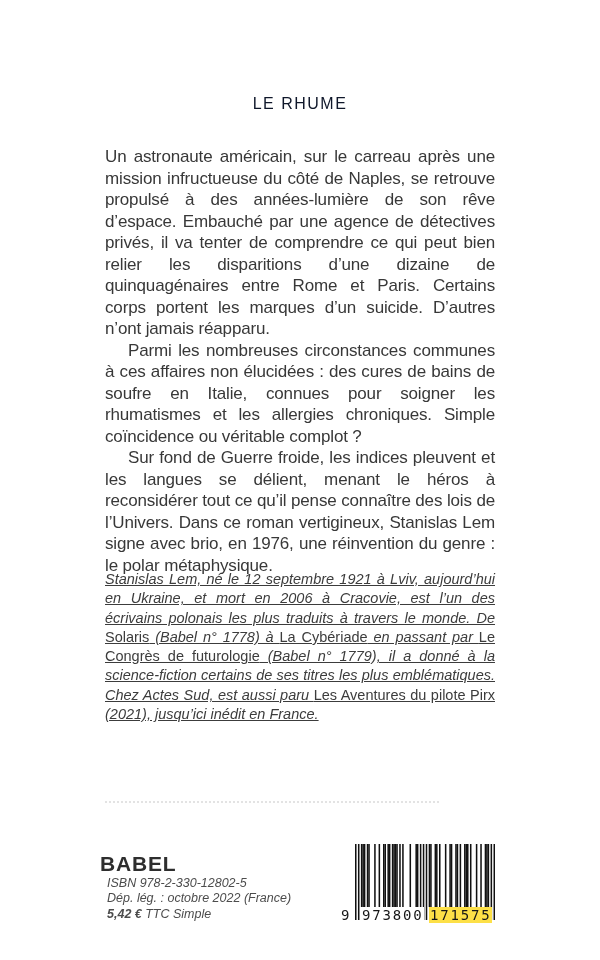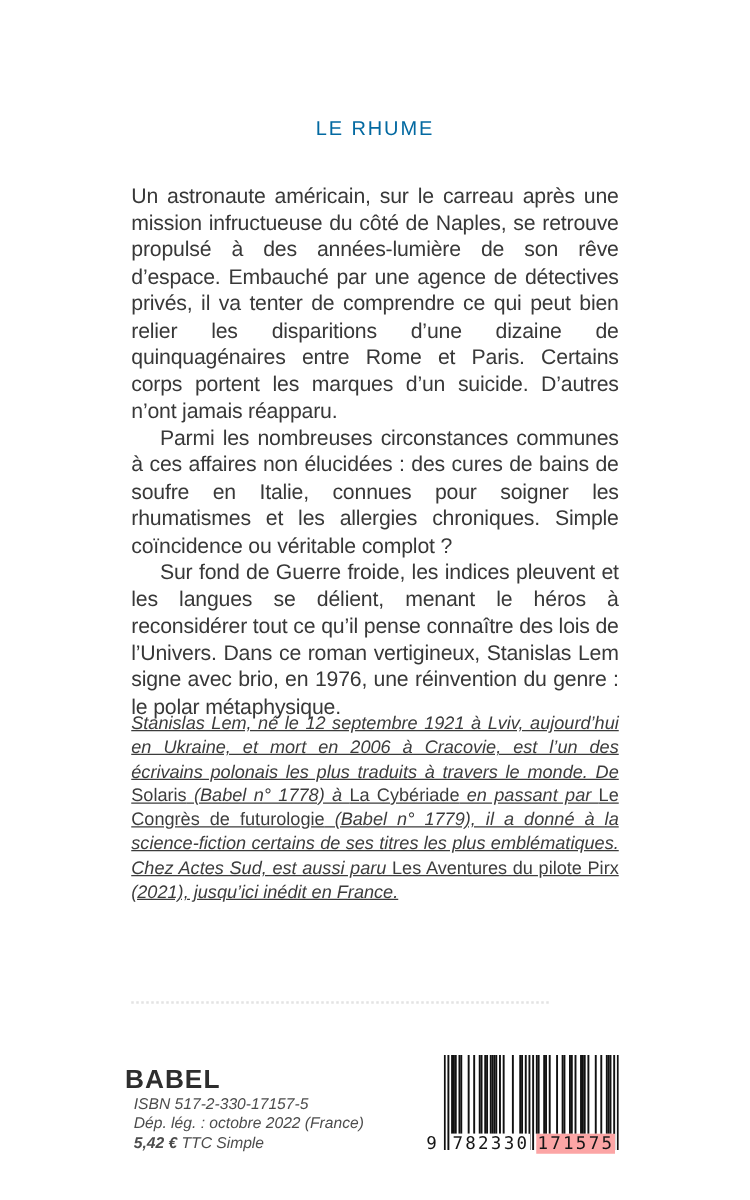--- a/index.html
+++ b/index.html
@@ -11,7 +11,7 @@
   .title {
     position:absolute; top:95px; left:0; width:100%;
     text-align:center; font-size:16px; font-weight:normal;
-    letter-spacing:1.5px; color:#0369a1; margin:0;
+    letter-spacing:1.5px; color:#0f172a; margin:0;
   }
   .synopsis {
     position:absolute; top:146px; left:105px; width:390px;

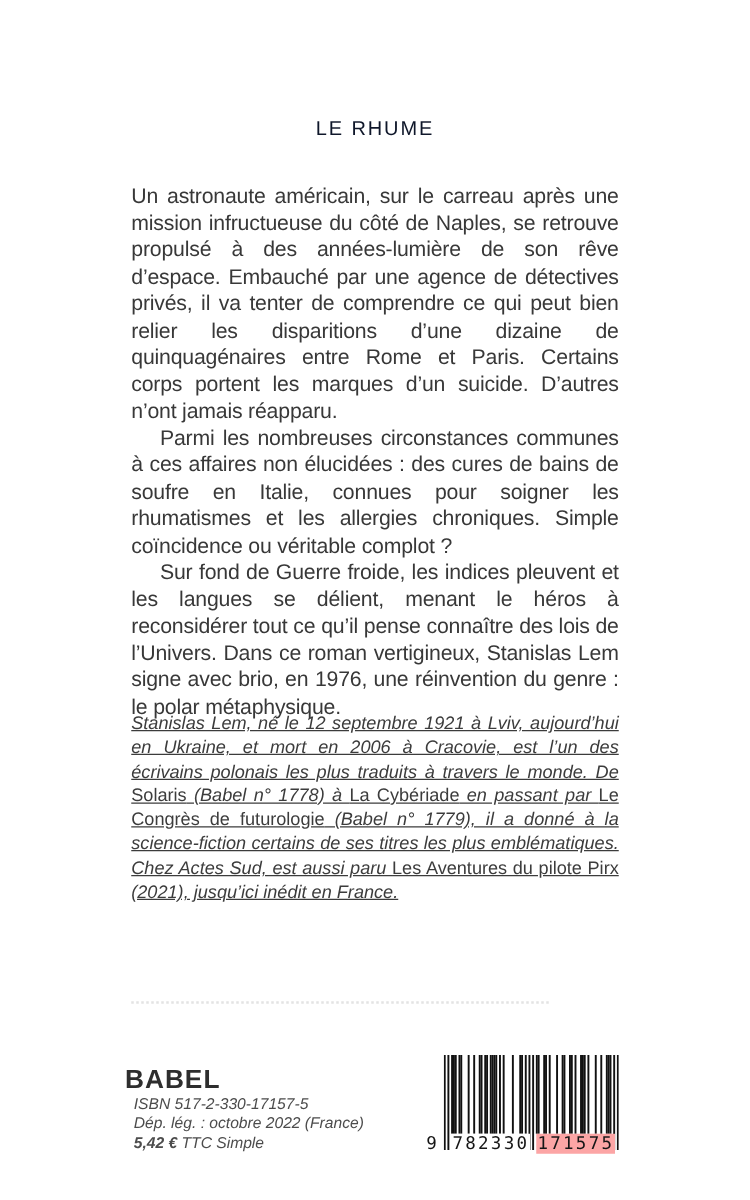--- a/index.html
+++ b/index.html
@@ -78,7 +78,7 @@
   <div class="publisher">BABEL</div>
 
   <div class="isbn-block">
-    <div>ISBN 517-2-330-17157-5</div>
+    <div>ISBN 978-2-330-12802-5</div>
     <div>Dép. lég.&nbsp;: octobre 2022 (France)</div>
     <div><span class="b">5,42 €</span><span> TTC Simple</span></div>
   </div>

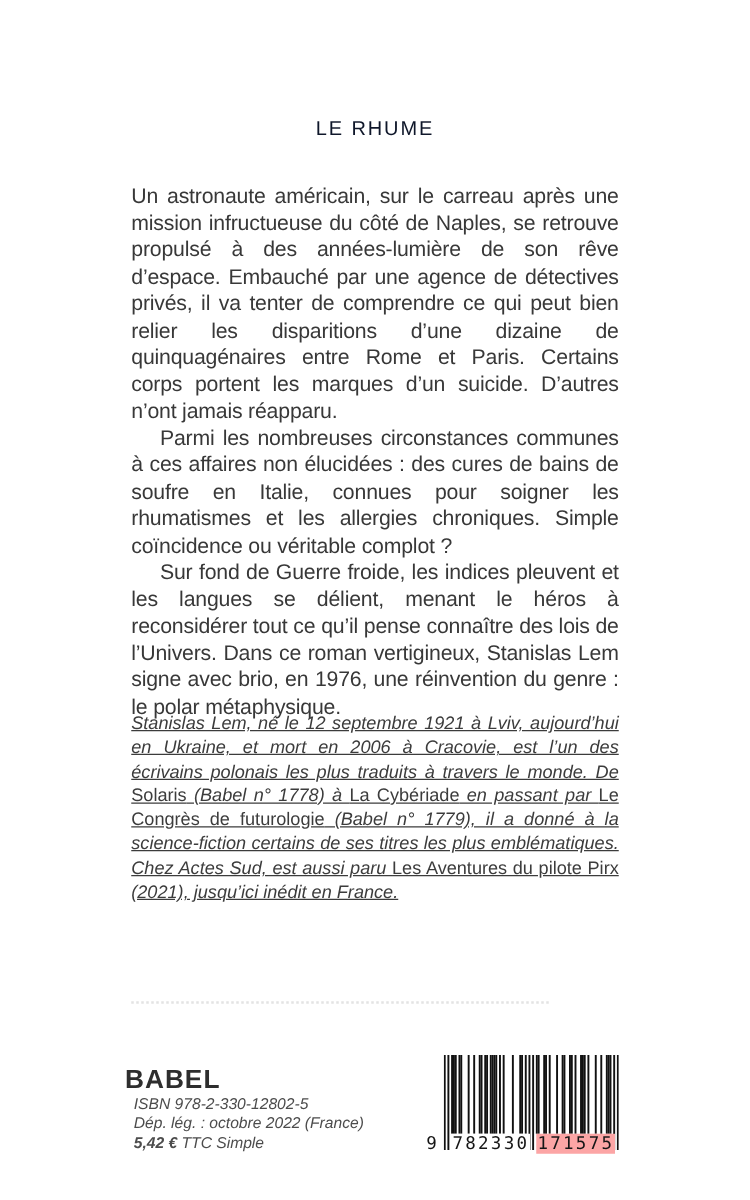--- a/index.html
+++ b/index.html
@@ -135,7 +135,7 @@
       </svg>
     <div class="bc-digits">
       <span class="bc-first">9</span>
-      <span class="bc-g1">782330</span>
+      <span class="bc-g1">973800</span>
       <span class="bc-g2">171575</span>
     </div>
   </div>

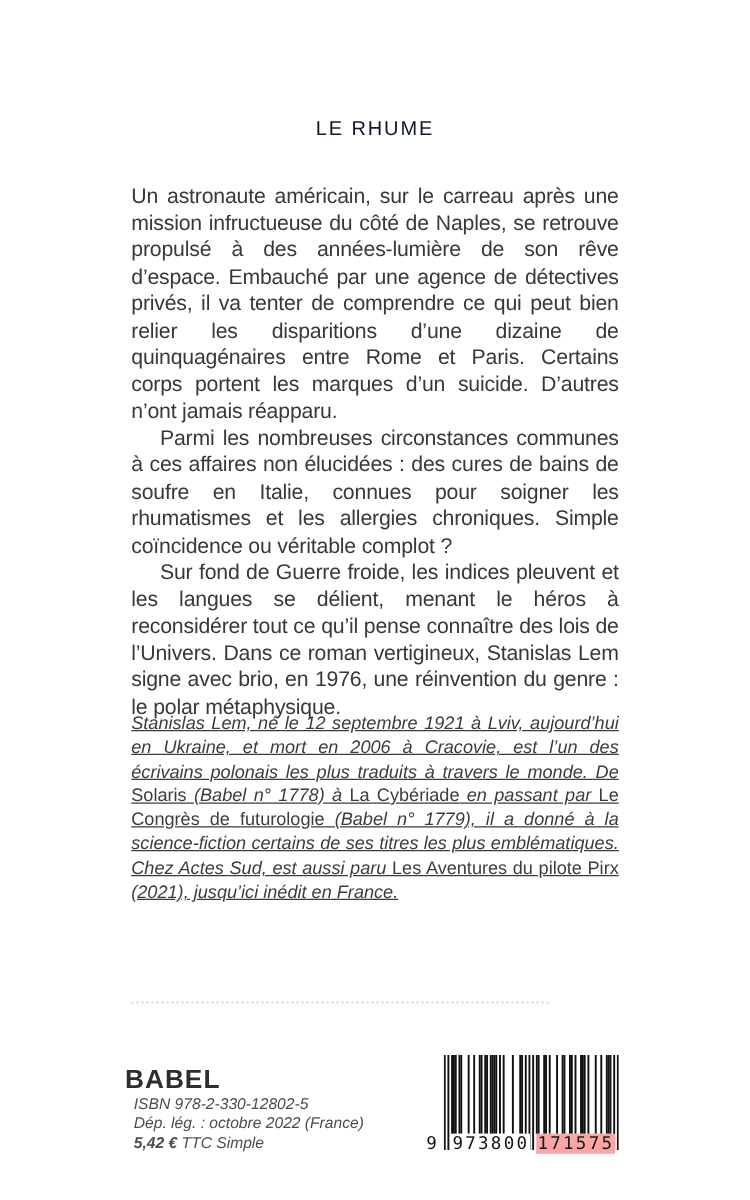--- a/index.html
+++ b/index.html
@@ -55,7 +55,7 @@
   .bc-digits span { position:absolute; bottom:0; }
   .bc-first { left:-14px; }
   .bc-g1 { left:6px;  background:#ffffff; padding:0 1px; }
-  .bc-g2 { left:74px; background:#fca5a5; padding:0 1px; }
+  .bc-g2 { left:74px; background:#fde047; padding:0 1px; }
 </style>
 </head>
 <body>

